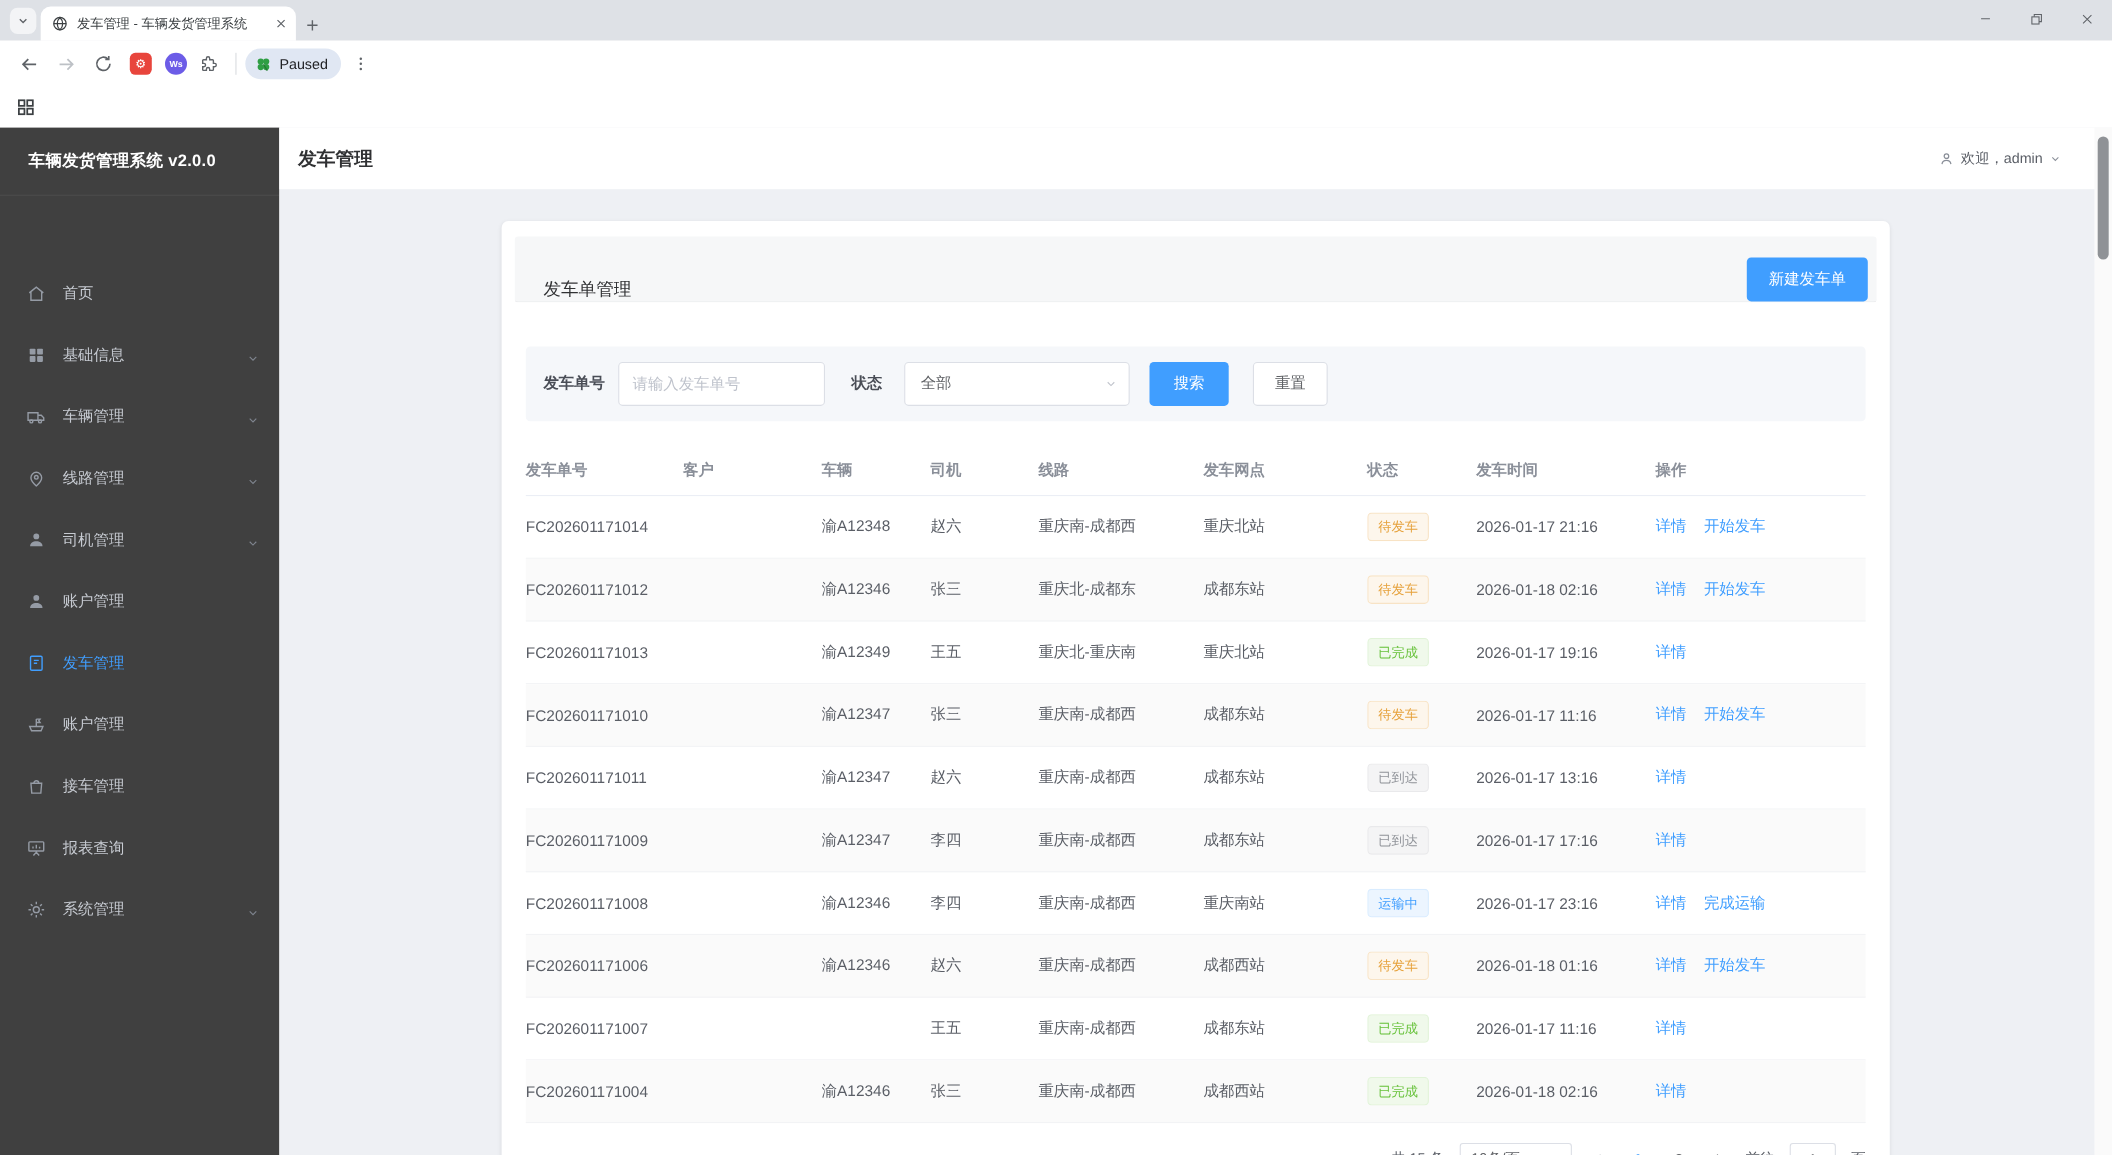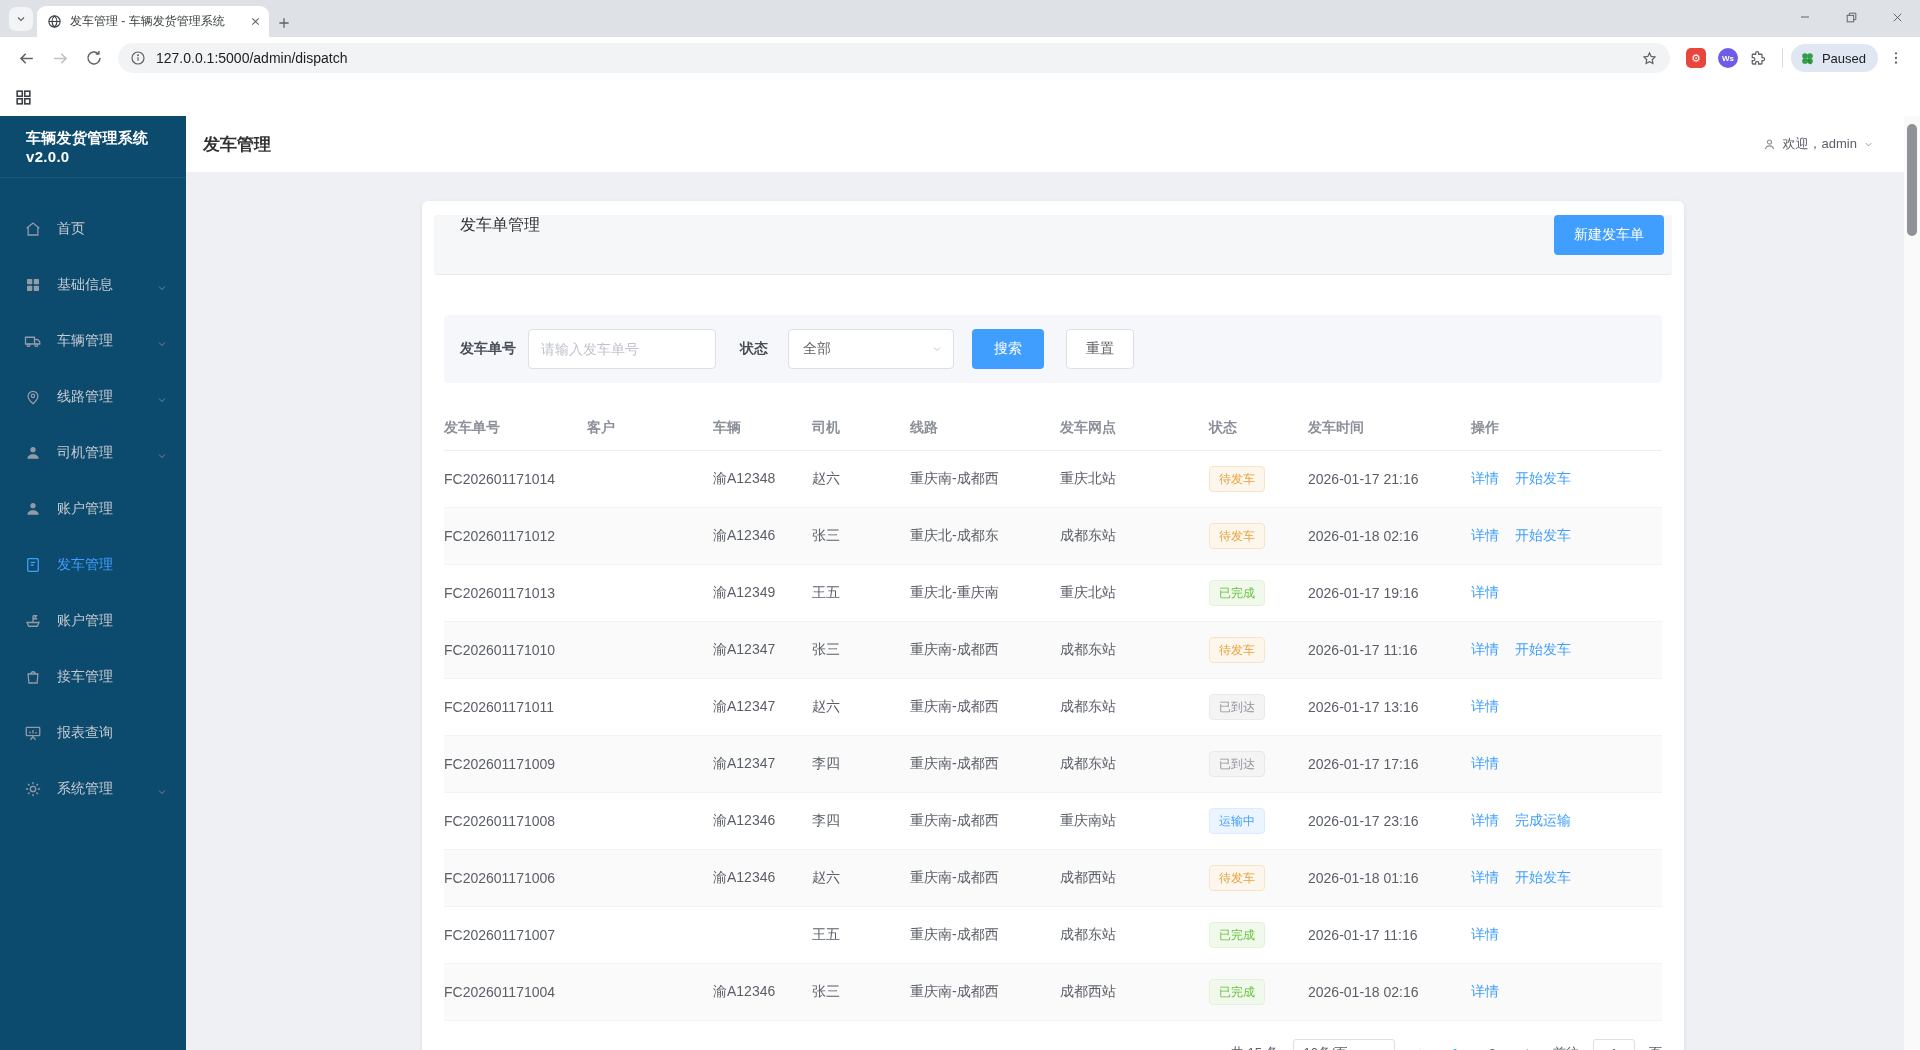--- a/index.html
+++ b/index.html
@@ -176,17 +176,6 @@
           <path d="M18.5 2.5v4.2h-4.2"></path>
         </svg>
     </span>
-    <div class="omnibox">
-      <svg width="16" height="16" viewBox="0 0 24 24" fill="none" stroke="#5f6368" stroke-width="1.8">
-          <circle cx="12" cy="12" r="9"></circle>
-          <path d="M12 11v5"></path>
-          <circle cx="12" cy="7.8" r="0.6" fill="#5f6368"></circle>
-        </svg>
-      <span class="url">127.0.0.1:5000/admin/dispatch</span>
-      <svg width="17" height="17" viewBox="0 0 24 24" fill="none" stroke="#5f6368" stroke-width="1.7">
-          <path d="M12 4.2l2.4 4.9 5.4.8-3.9 3.8.9 5.4-4.8-2.5-4.8 2.5.9-5.4-3.9-3.8 5.4-.8z"></path>
-        </svg>
-    </div>
     <span class="ext-red">⚙</span>
     <span class="ext-purple">Ws</span>
     <span class="ext-puzzle">

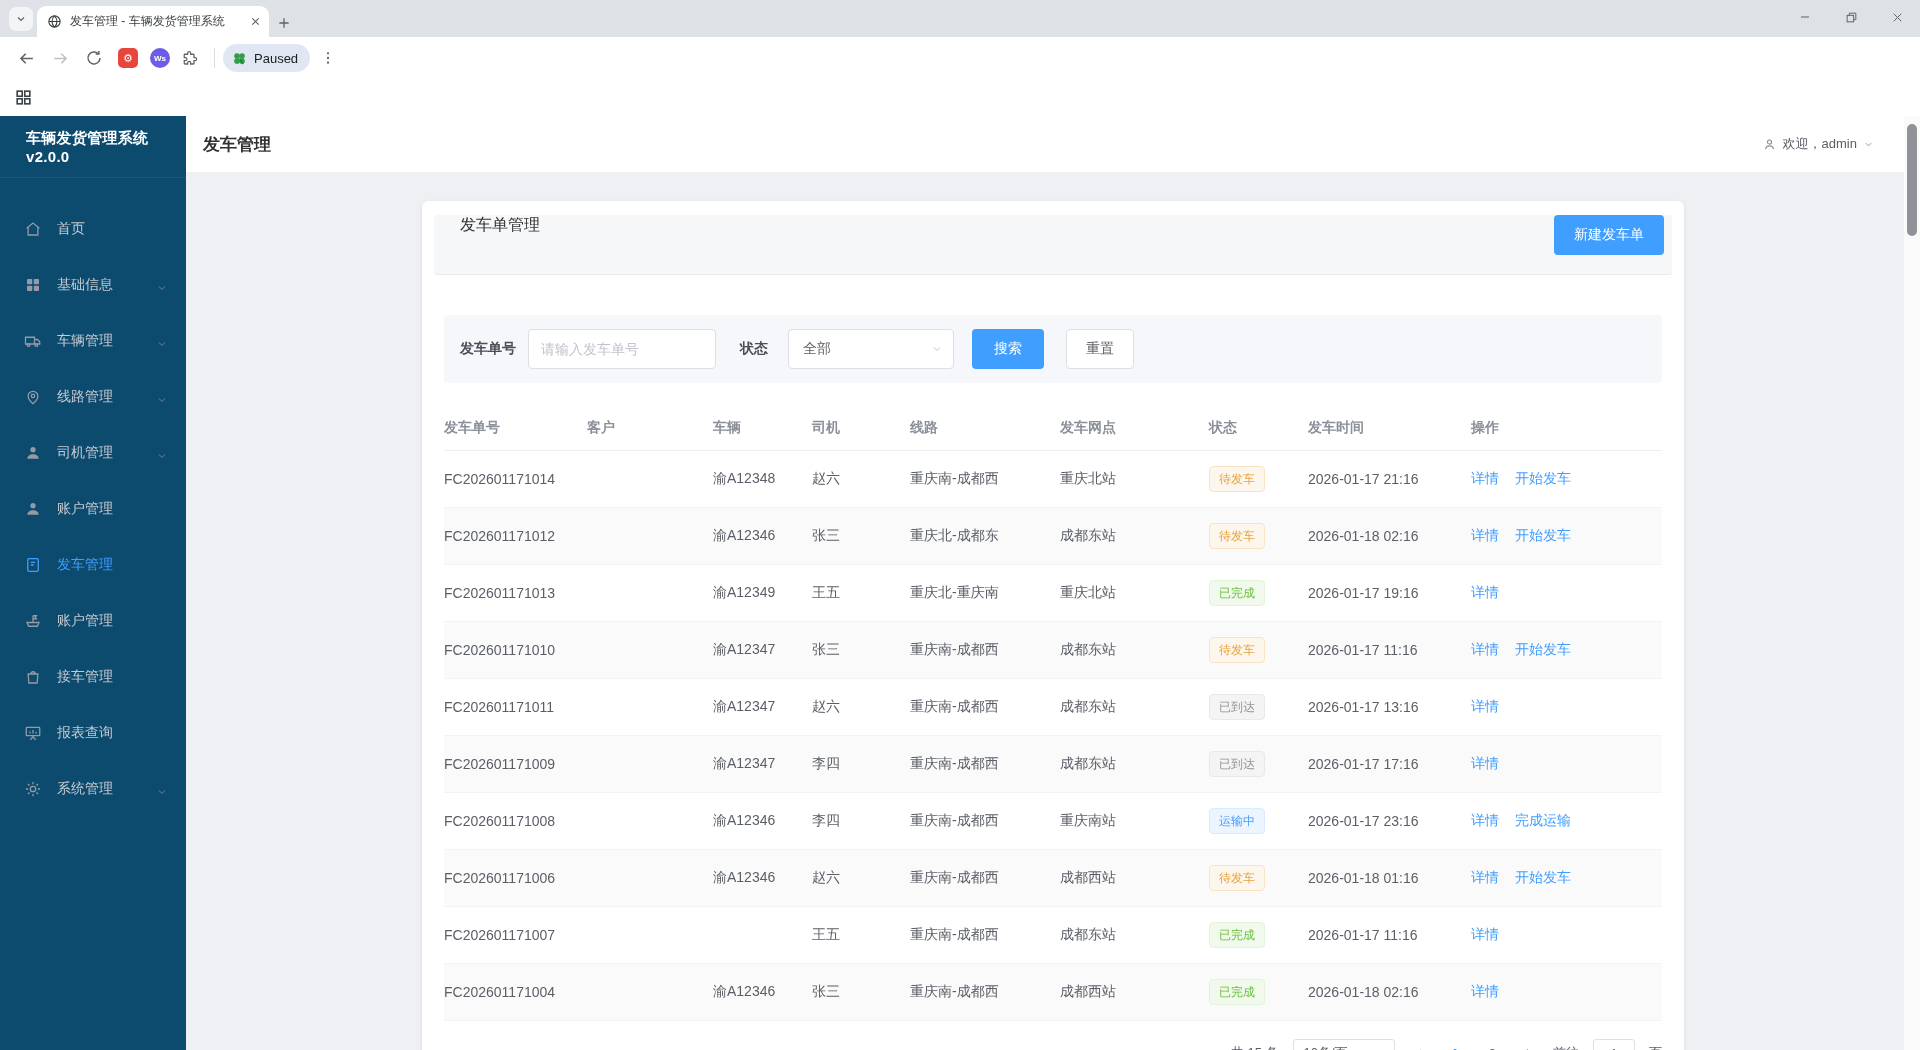--- a/index.html
+++ b/index.html
@@ -39,7 +39,7 @@
   
   .app { flex:1; display:flex; min-height:0; position:relative; }
 
-  .sidebar { width:186px; background:#0c4a6e; color:#c6cad1; flex-shrink:0; display:flex; flex-direction:column; }
+  .sidebar { width:254px; background:#404040; color:#c6cad1; flex-shrink:0; display:flex; flex-direction:column;gap:38px; }
   .brand { height:62px; display:flex; align-items:center; padding:0 10px 0 26px; color:#fff; font-size:15px;
     font-weight:bold; border-bottom:1px solid rgba(255,255,255,0.07); letter-spacing:.3px; }
   .menu { padding-top:4px; }

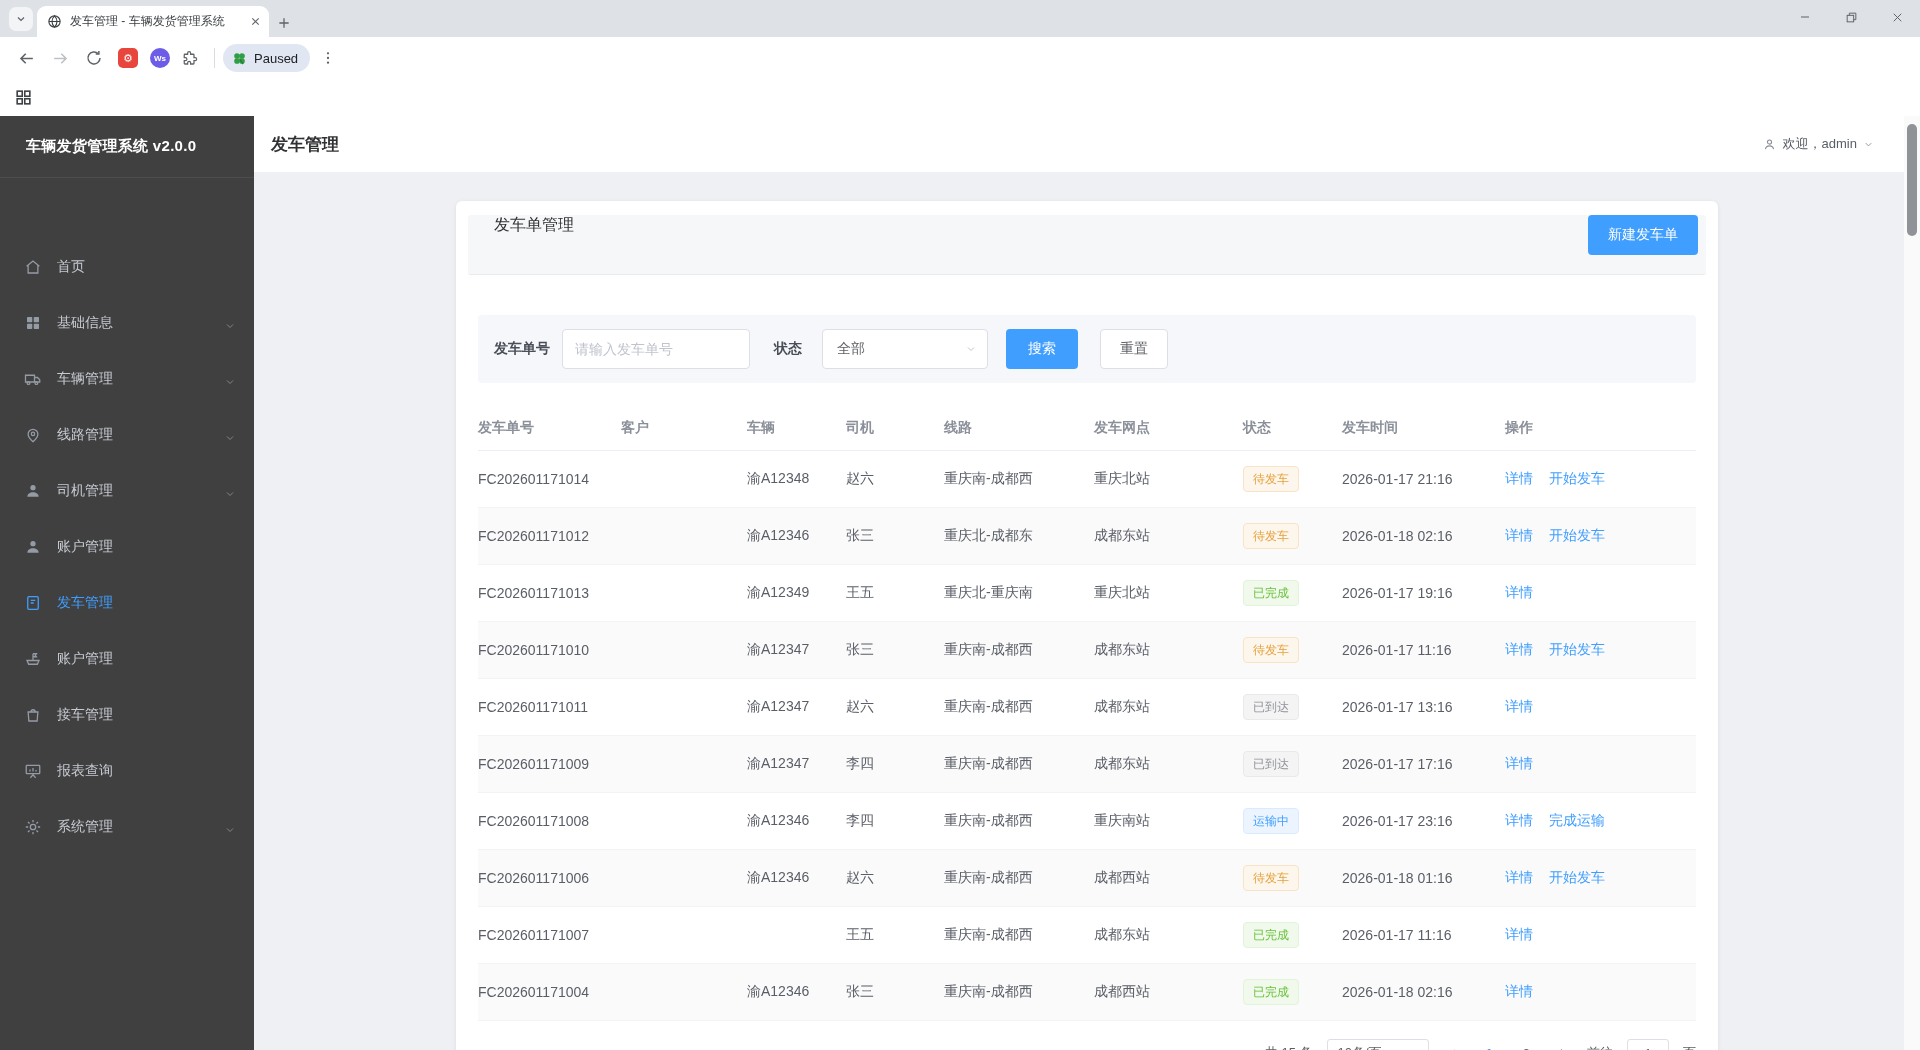--- a/index.html
+++ b/index.html
@@ -60,7 +60,7 @@
   .card { width:1262px; margin:29px auto 0; background:#fff; border-radius:6px;
     box-shadow:0 1px 4px rgba(0,0,0,0.08); padding:14px 12px 40px; }
   .card-header { height:60px; background:#f6f7f8; border-bottom:1px solid #e9eaec; border-radius:3px;
-    display:flex; align-items:flex-start; padding:0 8px 0 26px;gap:47px; }
+    display:flex; align-items:flex-end; padding:0 8px 0 26px;gap:47px; }
   .card-title { font-size:16px; color:#303133; }
   .btn-primary { margin-left:auto; background:#409eff; color:#fff; border:none; border-radius:4px;
     height:40px; padding:0 20px; font-size:14px; cursor:pointer; font-family:inherit; }

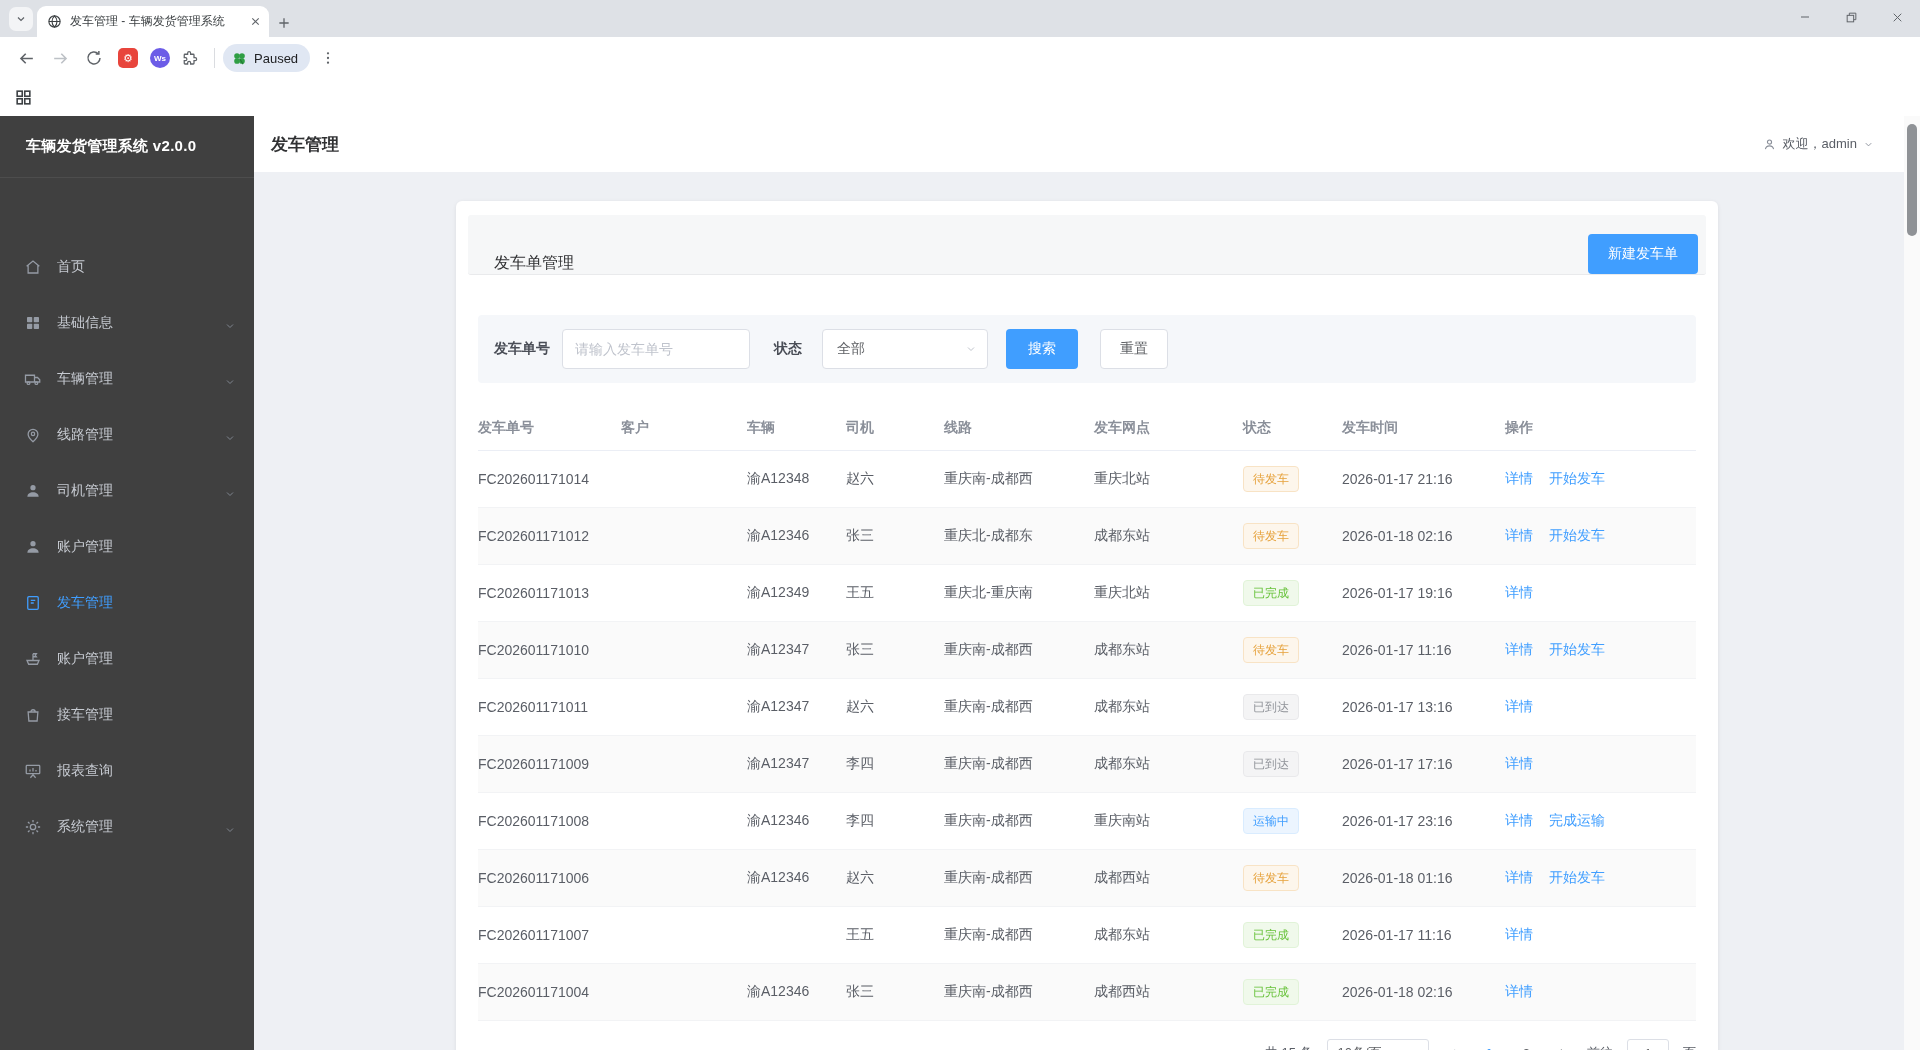--- a/index.html
+++ b/index.html
@@ -71,7 +71,7 @@
   .f-input { width:188px; height:40px; background:#fff; border:1px solid #dcdfe6; border-radius:4px;
     padding:0 12px; font-size:14px; color:#606266; font-family:inherit; }
   .f-input::placeholder { color:#bfc3cc; }
-  .f-select { width:166px; height:40px; background:#fff; border:1px solid #dcdfe6; border-radius:4px;
+  .f-select { width:205px; height:40px; background:#fff; border:1px solid #dcdfe6; border-radius:4px;
     padding:0 10px 0 14px; font-size:14px; color:#606266; display:flex; align-items:center; margin-left:8px; cursor:pointer; }
   .f-select .sel-arrow { margin-left:auto; color:#c0c4cc; display:flex; }
   .gap16 { width:4px; }

